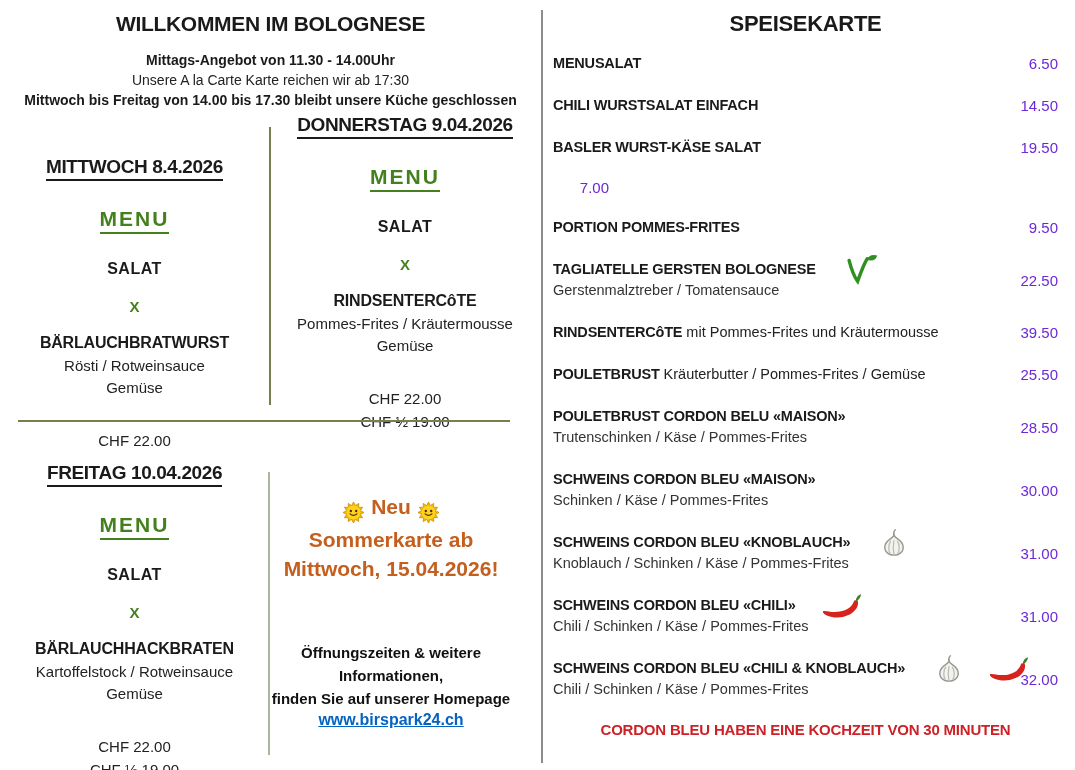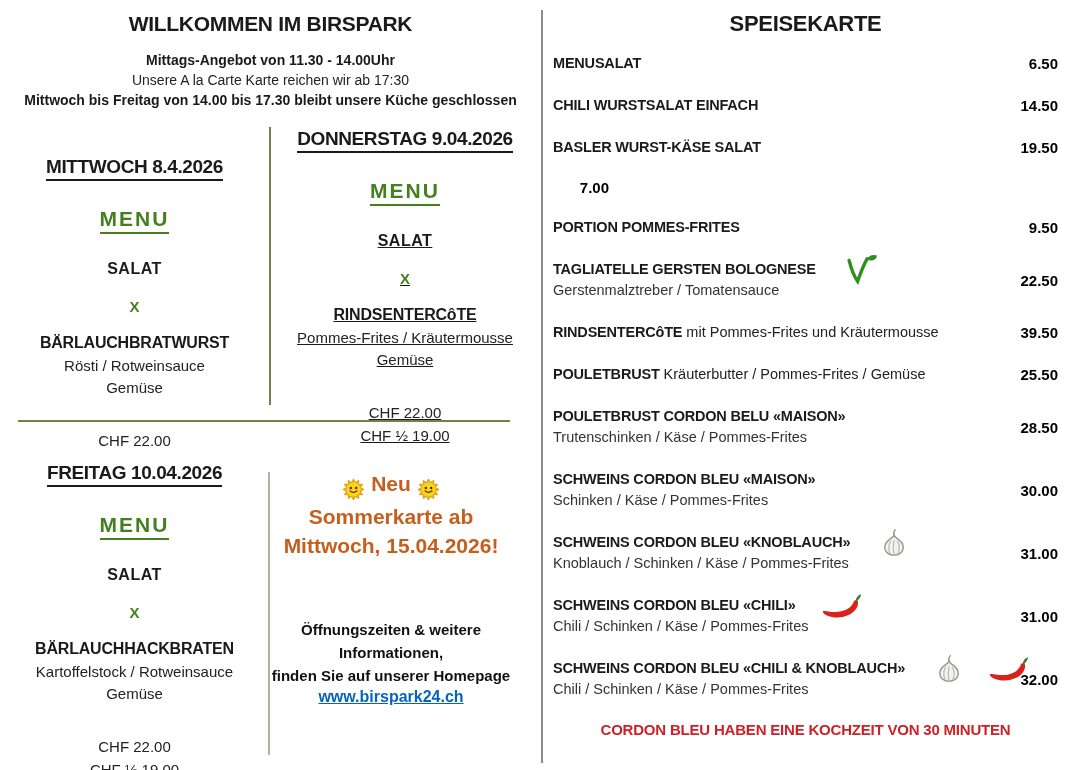--- a/index.html
+++ b/index.html
@@ -67,7 +67,7 @@
 
   <div class="left-panel">
     <div class="welcome">
-      <div class="welcome-title">WILLKOMMEN IM BIRSPARK</div>
+      <div class="welcome-title">WILLKOMMEN IM BOLOGNESE</div>
       <div class="welcome-sub-b">Mittags-Angebot von 11.30 - 14.00Uhr</div>
       <div class="welcome-sub-r">Unsere A la Carte Karte reichen wir ab 17:30</div>
       <div class="welcome-sub-b">Mittwoch bis Freitag von 14.00 bis 17.30 bleibt unsere Küche geschlossen</div>

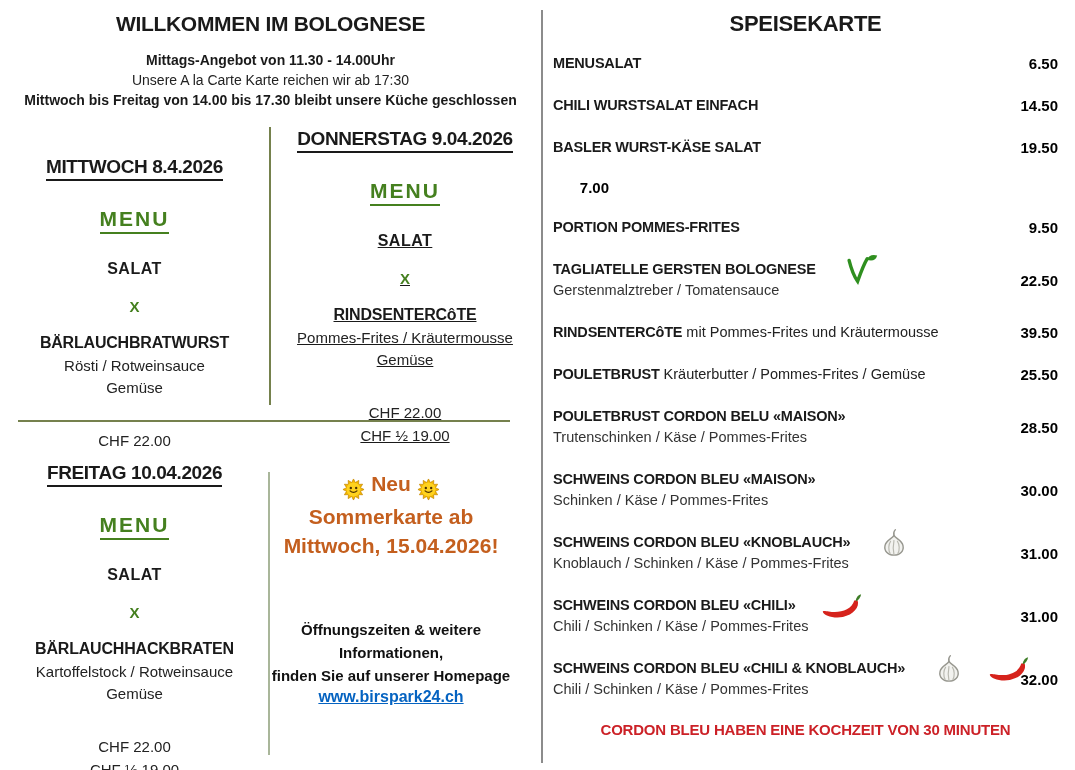--- a/index.html
+++ b/index.html
@@ -52,7 +52,7 @@
   .item-suffix { font-weight:normal; color:#222; }
   .item-desc { font-size:14.5px; line-height:21px; color:#333; }
   .item-icons { display:inline-block; white-space:nowrap; }
-  .item-price { width:56px; text-align:right; font-size:15px; color:#000000; flex:none;font-weight:bold; }
+  .item-price { width:56px; text-align:right; font-size:15px; color:#6d28d9; flex:none; }
   .ic { display:inline-block; vertical-align:middle; }
   .ic-vegan  { margin:-14px 0 -14px 28px; }
   .ic-garlic { margin:-10px 0 -10px 30px; }

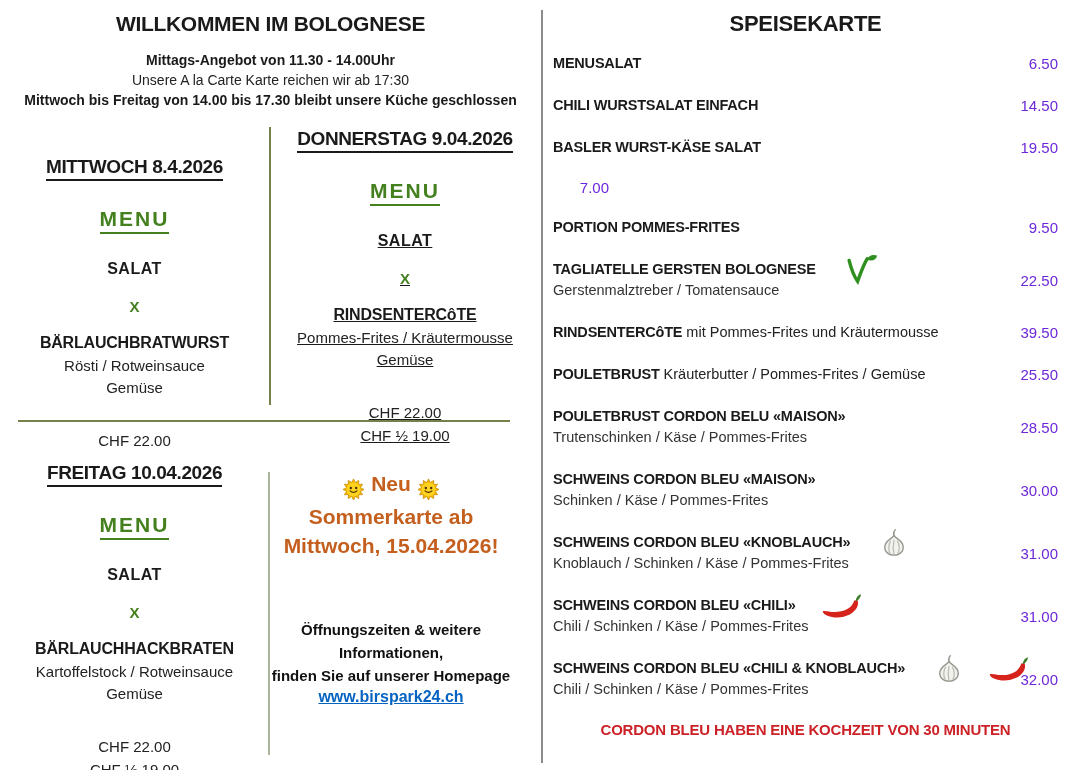--- a/index.html
+++ b/index.html
@@ -16,7 +16,7 @@
   .welcome-sub-r { font-size:14px; line-height:20px; color:#222; }
   .cell { position:absolute; text-align:center; }
   #cell-wed { left:0;   top:128px; width:269px;margin-top:28px; }
-  #cell-thu { left:269px; top:128px; width:272px;text-decoration:underline; }
+  #cell-thu { left:269px; top:114px; width:272px; }
   #cell-fri { left:0;   top:462px; width:269px; }
   #cell-new { left:269px; top:455px; width:244px; }
   .day-title { display:inline-block; font-size:19px; font-weight:bold; letter-spacing:-0.4px;

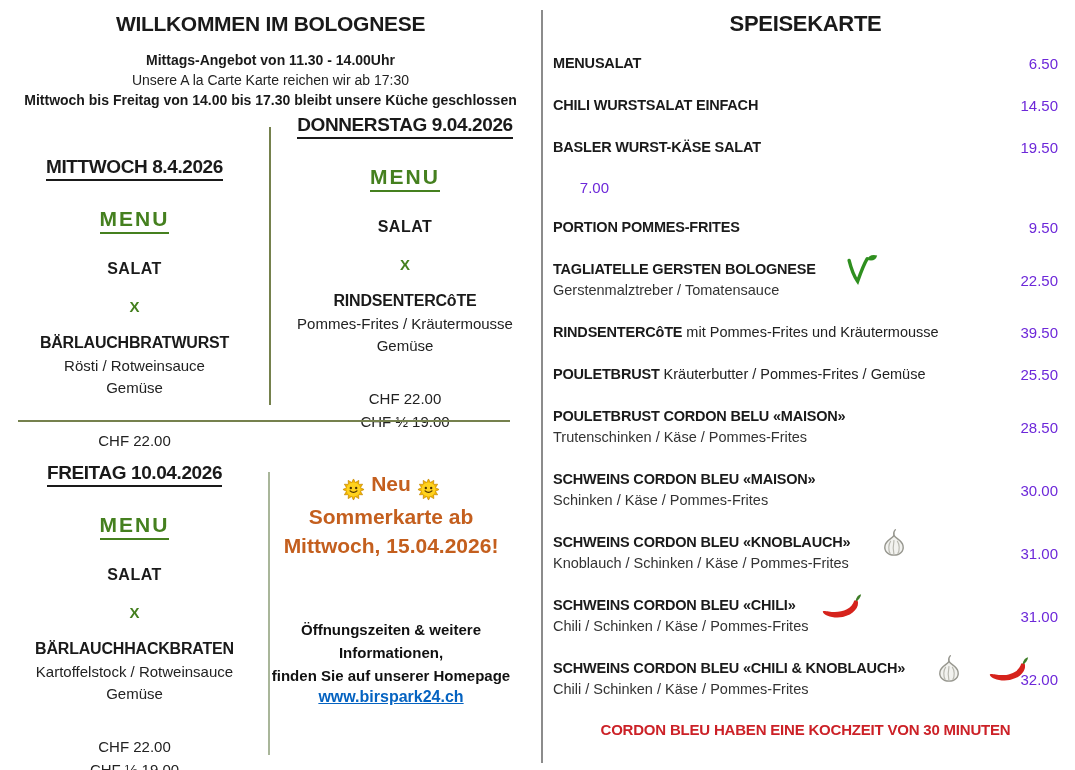--- a/index.html
+++ b/index.html
@@ -18,7 +18,7 @@
   #cell-wed { left:0;   top:128px; width:269px;margin-top:28px; }
   #cell-thu { left:269px; top:114px; width:272px; }
   #cell-fri { left:0;   top:462px; width:269px; }
-  #cell-new { left:269px; top:455px; width:244px; }
+  #cell-new { left:269px; top:478px; width:244px; }
   .day-title { display:inline-block; font-size:19px; font-weight:bold; letter-spacing:-0.4px;
                border-bottom:2.5px solid #1a1a1a; padding-bottom:1px; margin-bottom:26px; }
   .menu-label { display:block; margin-bottom:26px; }

